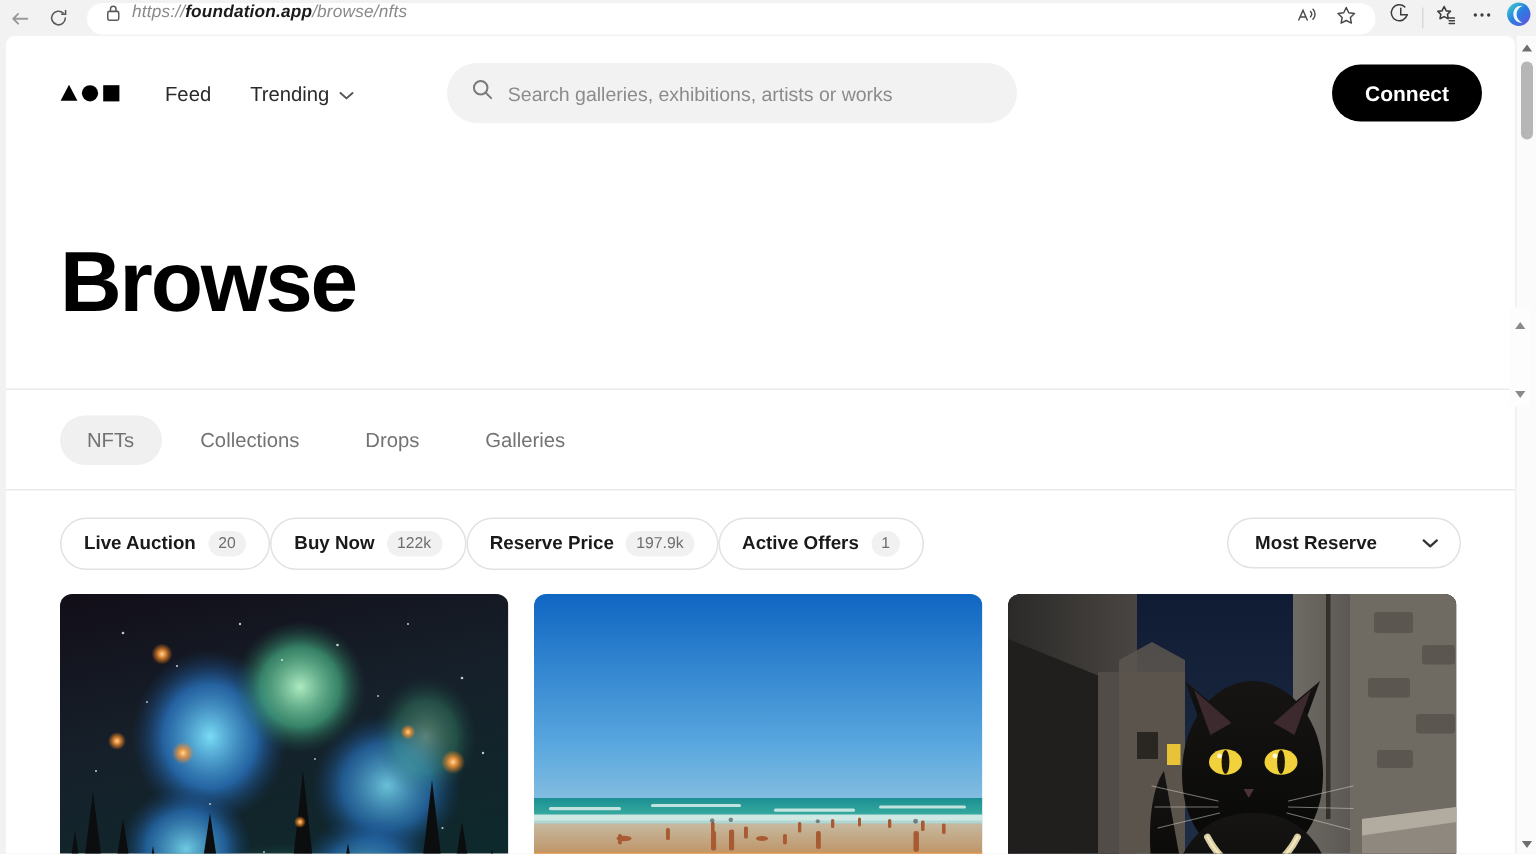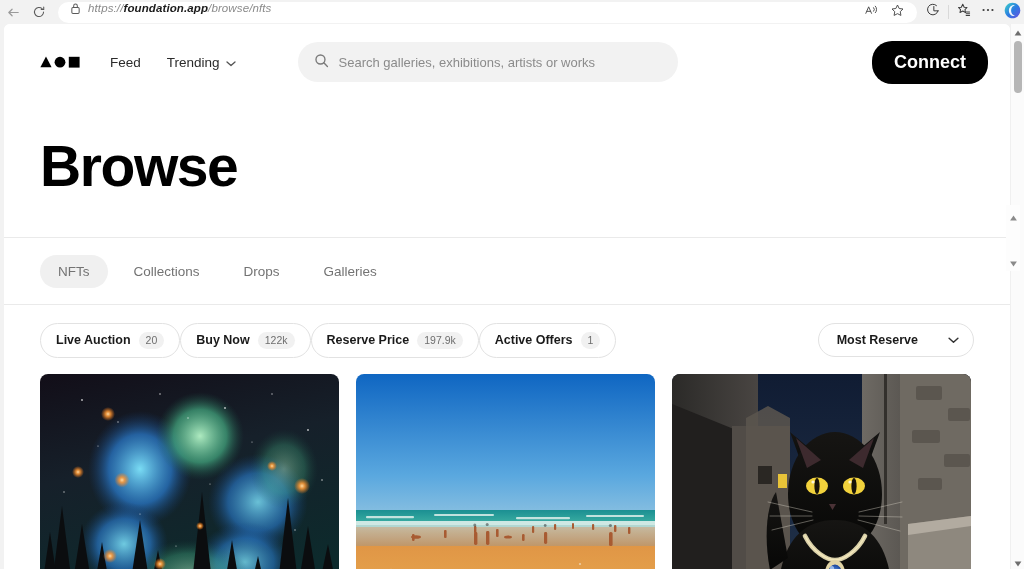--- a/index.html
+++ b/index.html
@@ -91,7 +91,7 @@
   .connect-btn {
     margin-left: auto;
     background: #000; color: #fff;
-    font-size: 18px; font-weight: 600;
+    font-size: 14px; font-weight: 600;
     border: none; border-radius: 20px;
     padding: 11px 22px;
     cursor: pointer;

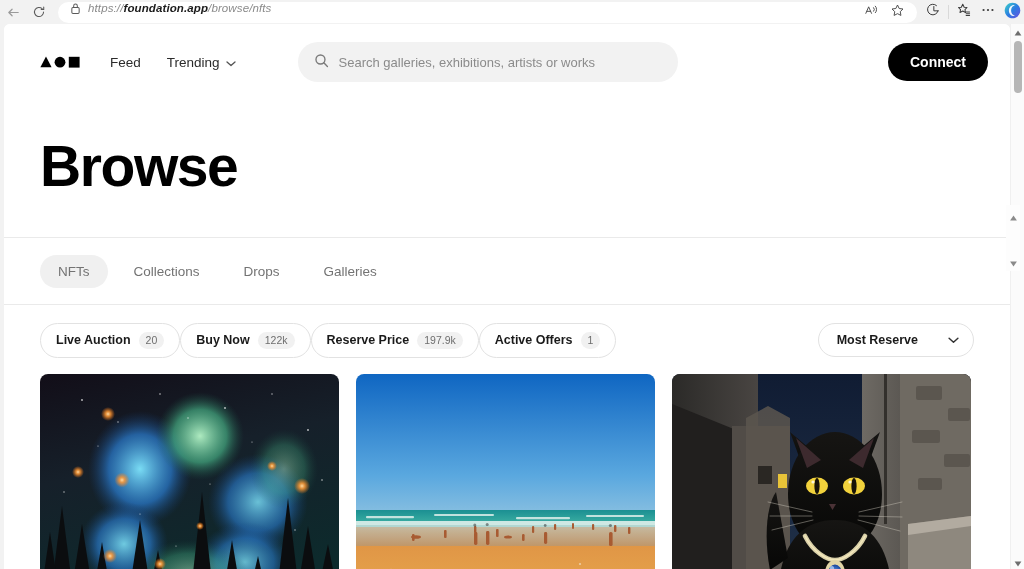--- a/index.html
+++ b/index.html
@@ -103,7 +103,7 @@
   .hero { padding: 38px 36px 42px; }
   .page-title {
     font-size: 57px; font-weight: 700; color: #000;
-    letter-spacing: -0.025em; line-height: 1;
+    letter-spacing: -0.025em; line-height: 1; margin-top: 22px;
   }
 
   

